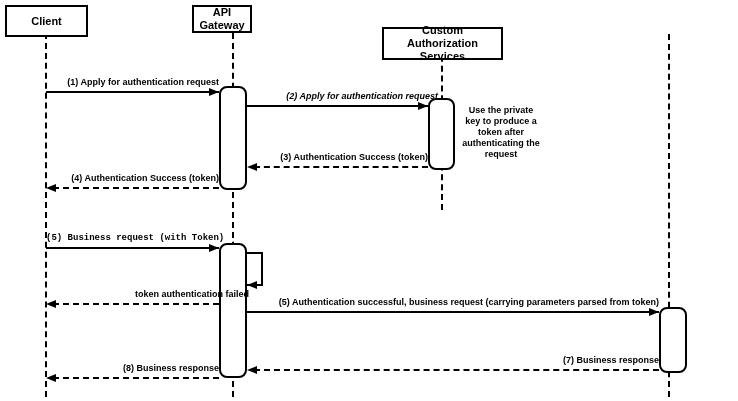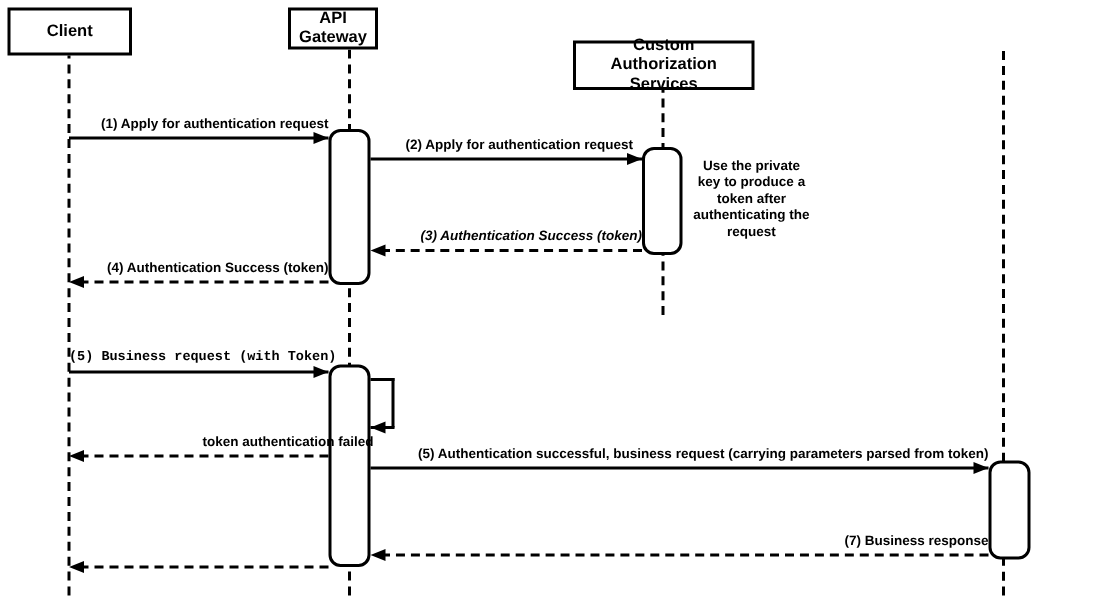--- a/index.html
+++ b/index.html
@@ -102,7 +102,7 @@
   <div class="line" style="left:46px; top:91px; width:173px;"></div>
   <div class="arr right" style="left:209px; top:88px;"></div>
 
-  <div class="mlabel" style="left:241px; top:91px; width:181px;">(2) Apply for authentication request</div>
+  <div class="mlabel" style="left:257px; top:91px; width:181px;font-style:italic;">(2) Apply for authentication request</div>
   <div class="line" style="left:247px; top:105px; width:181px;"></div>
   <div class="arr right" style="left:418px; top:102px;"></div>
 

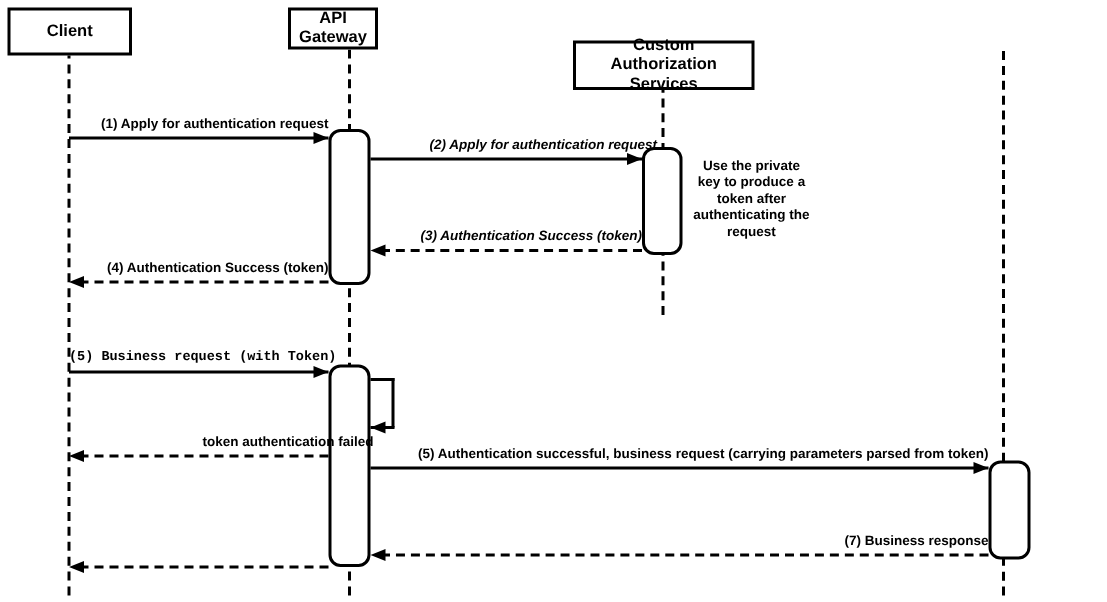--- a/index.html
+++ b/index.html
@@ -108,7 +108,7 @@
 
   <div class="note" style="left:461px; top:105px; width:80px;">Use the private key to produce a token after authenticating the request</div>
 
-  <div class="mlabel" style="left:247px; top:152px; width:181px;font-style:italic;">(3) Authentication Success (token)</div>
+  <div class="mlabel" style="left:247px; top:152px; width:181px;">(3) Authentication Success (token)</div>
   <div class="line dashed" style="left:254px; top:166px; width:174px;"></div>
   <div class="arr left" style="left:247px; top:163px;"></div>
 

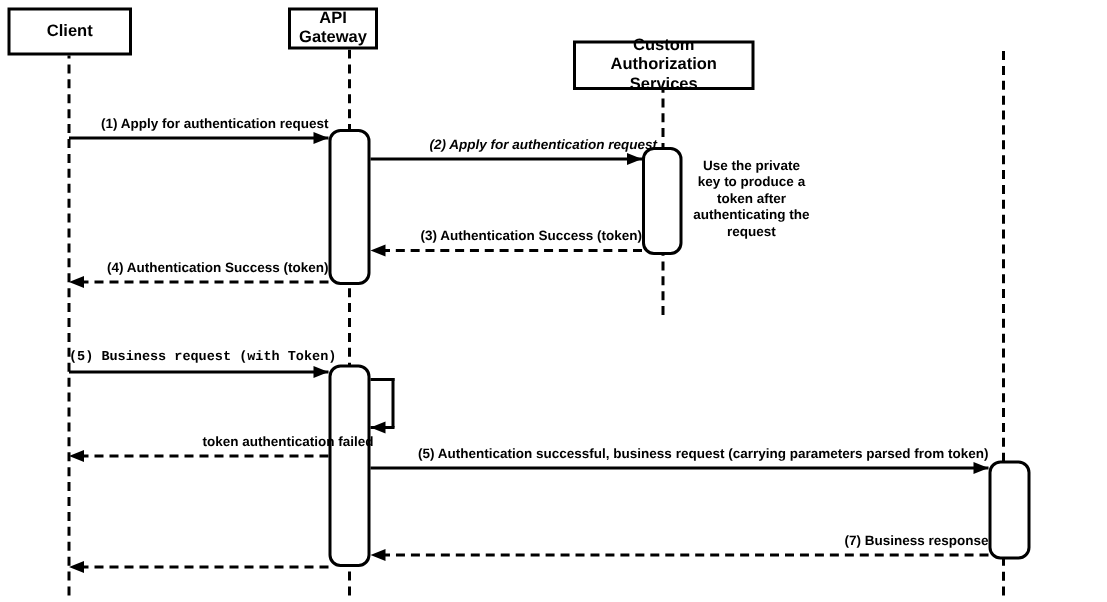--- a/index.html
+++ b/index.html
@@ -137,6 +137,7 @@
   <div class="line dashed" style="left:254px; top:369px; width:405px;"></div>
   <div class="arr left" style="left:247px; top:366px;"></div>
 
+  <div class="mlabel" style="left:46px; top:363px; width:173px;">(8) Business response</div>
   <div class="line dashed" style="left:53px; top:377px; width:166px;"></div>
   <div class="arr left" style="left:46px; top:374px;"></div>
 

